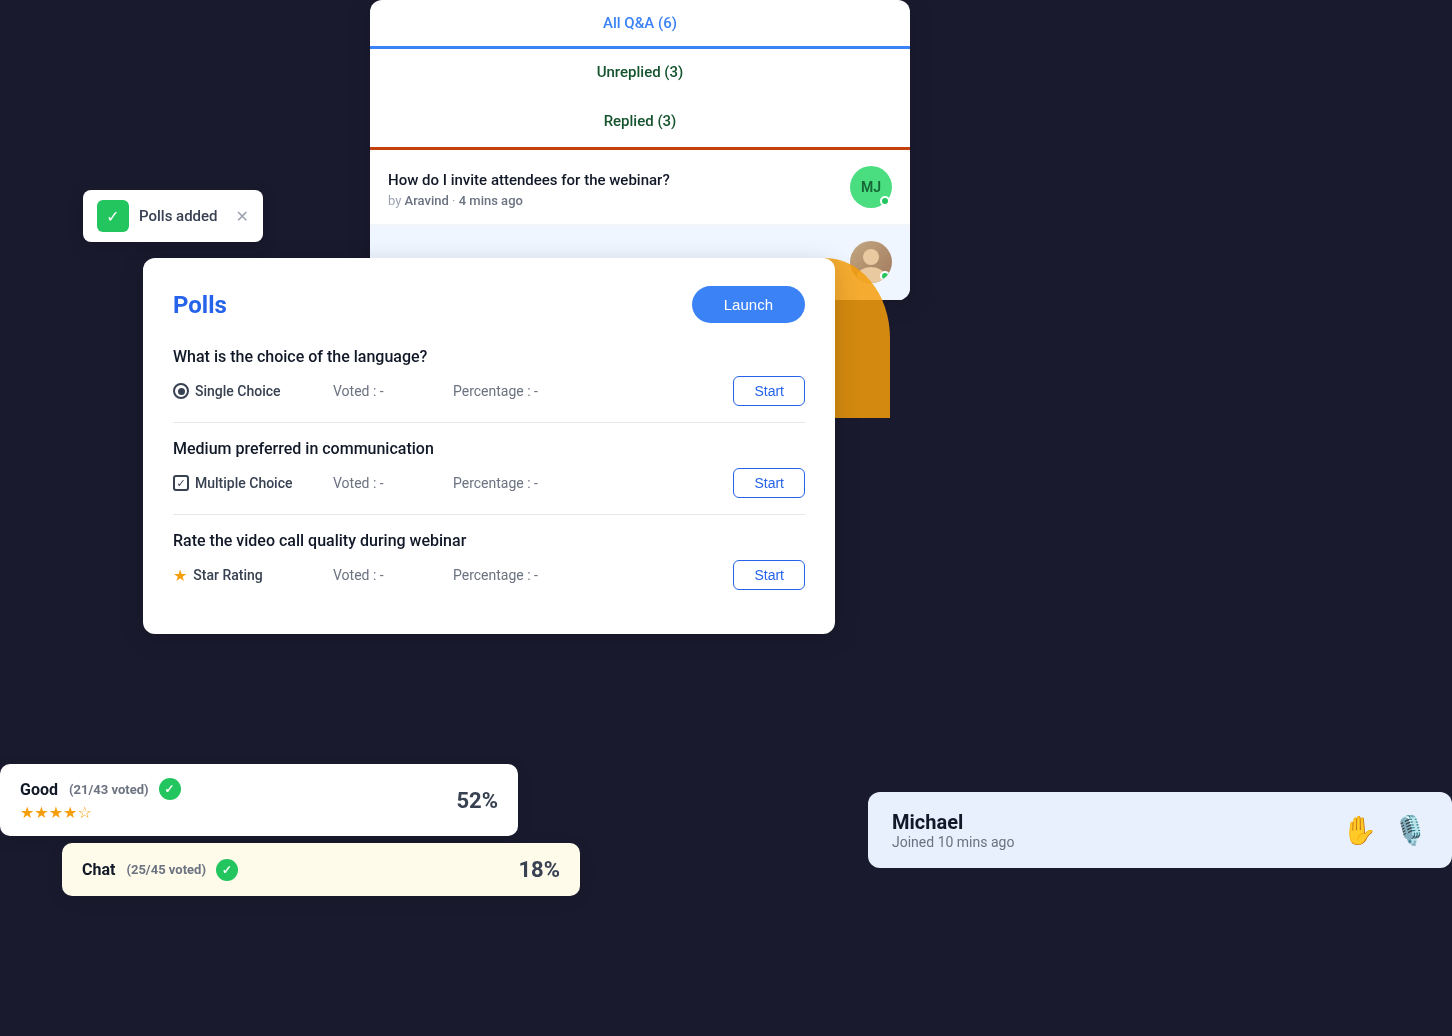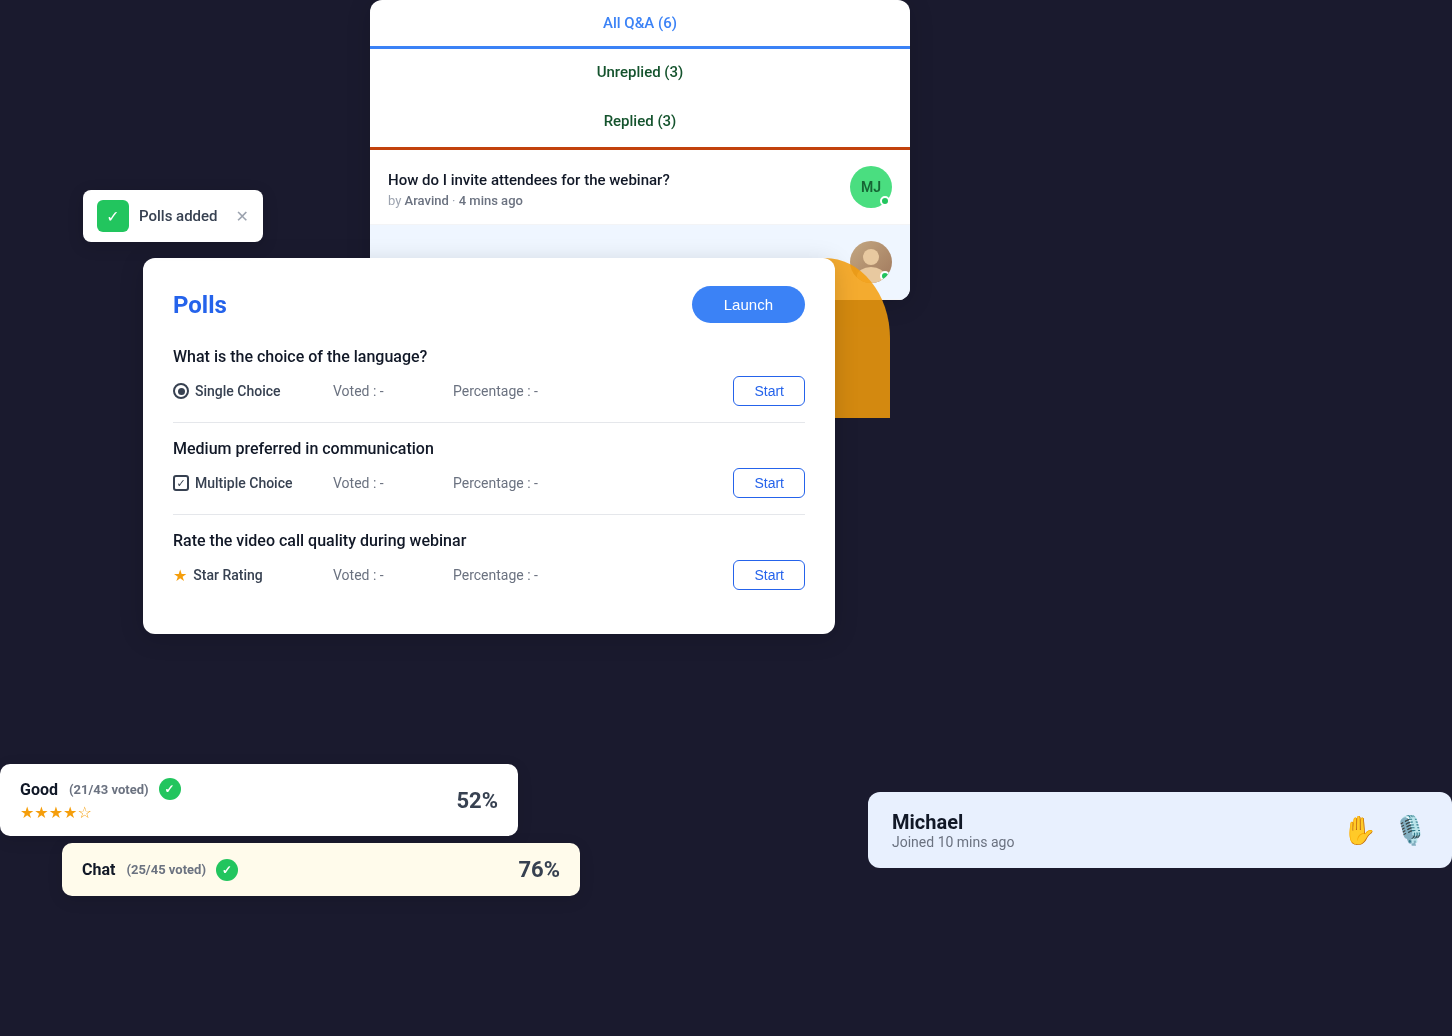--- a/index.html
+++ b/index.html
@@ -573,7 +573,7 @@
       <div class="vote-check">✓</div>
     </div>
   </div>
-  <span class="vote-pct">76%</span>
+  <span class="vote-pct">18%</span>
 </div>
 
 <div class="michael-panel">

